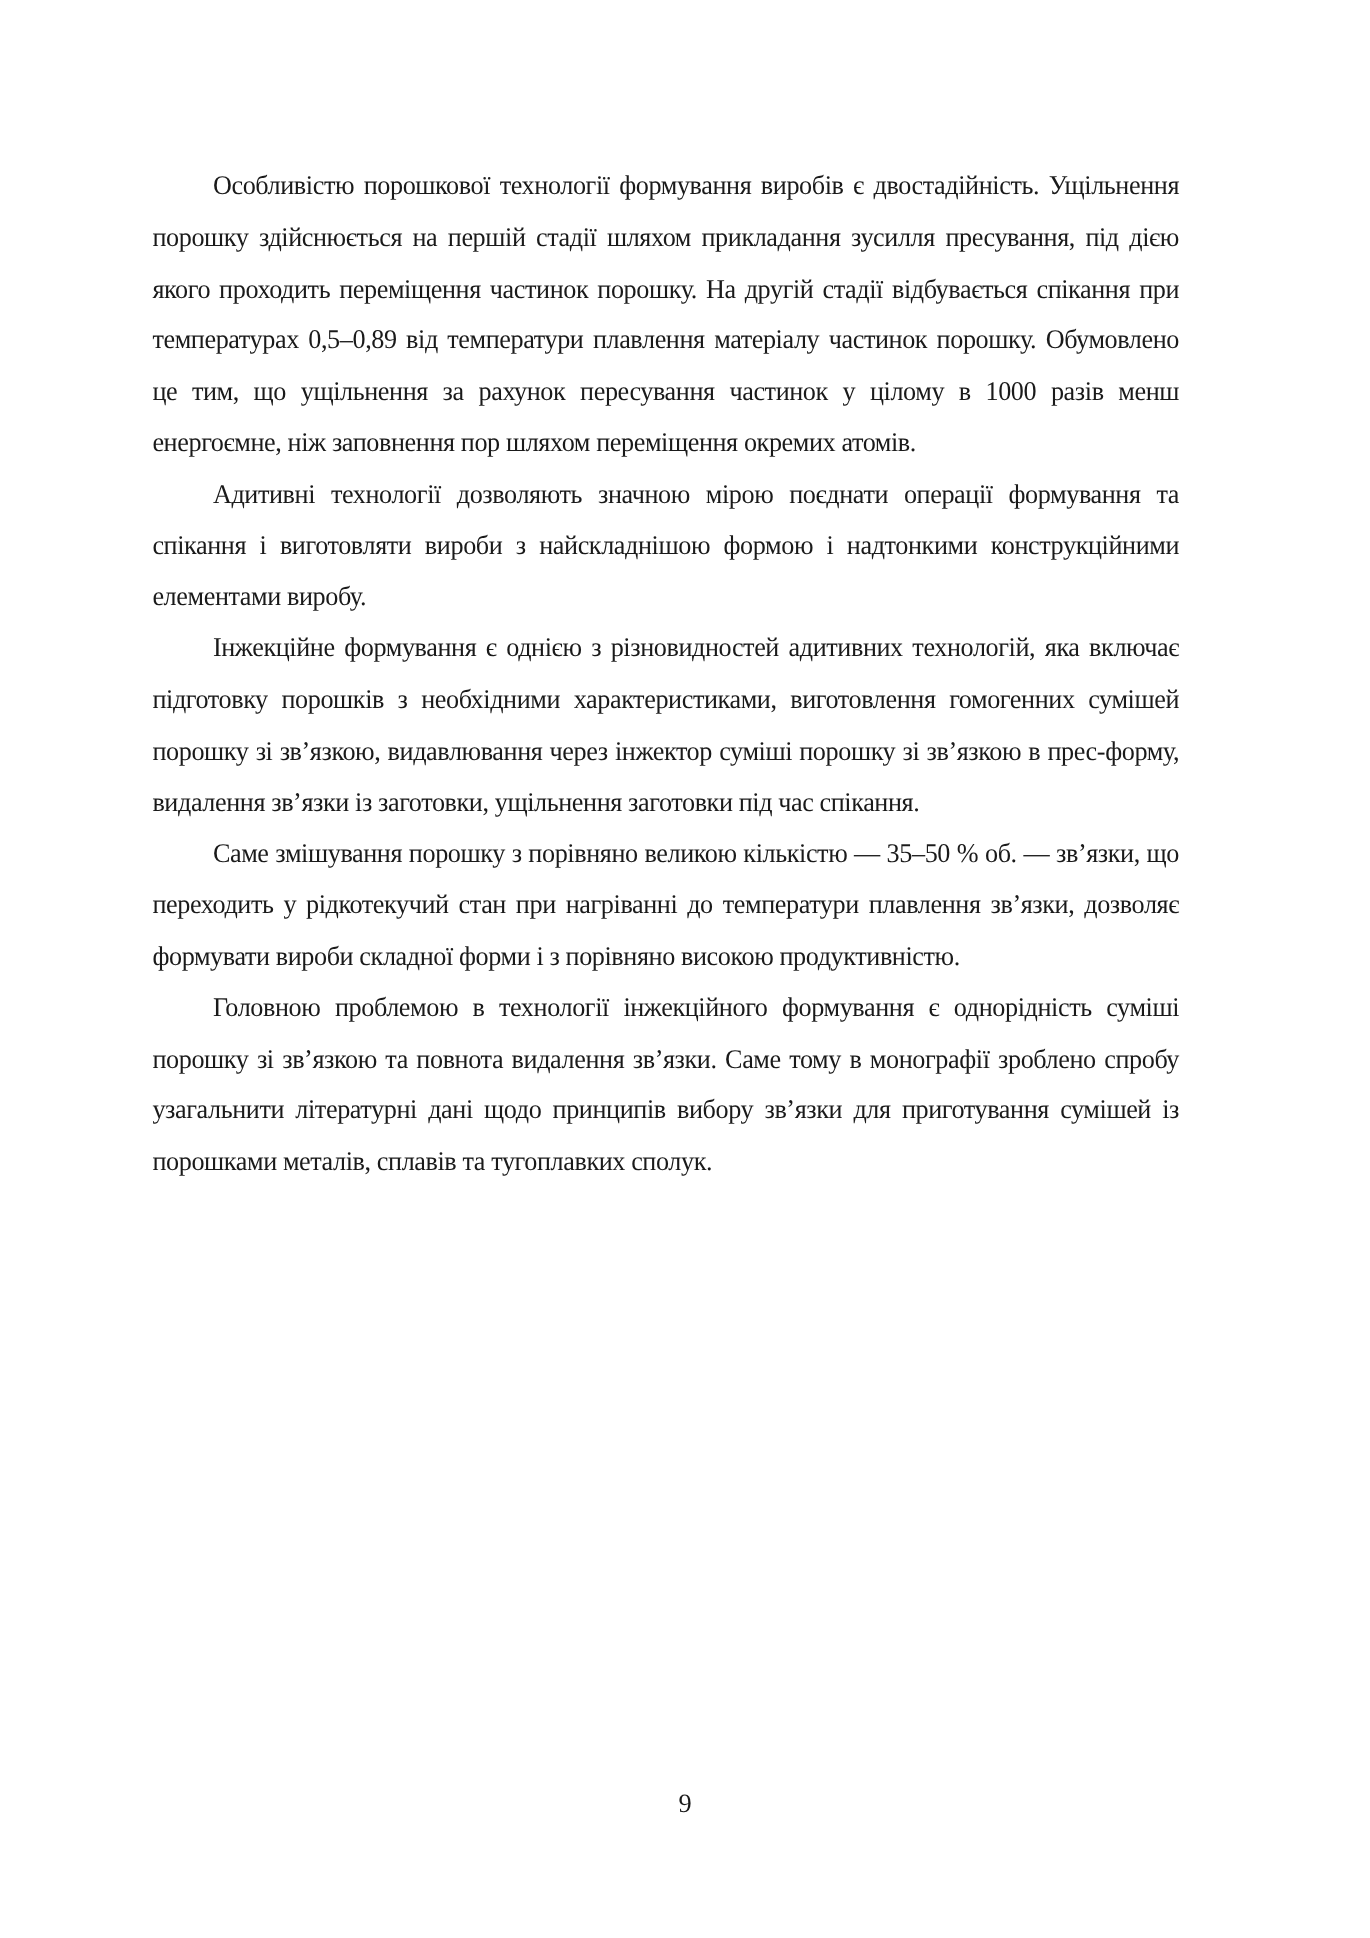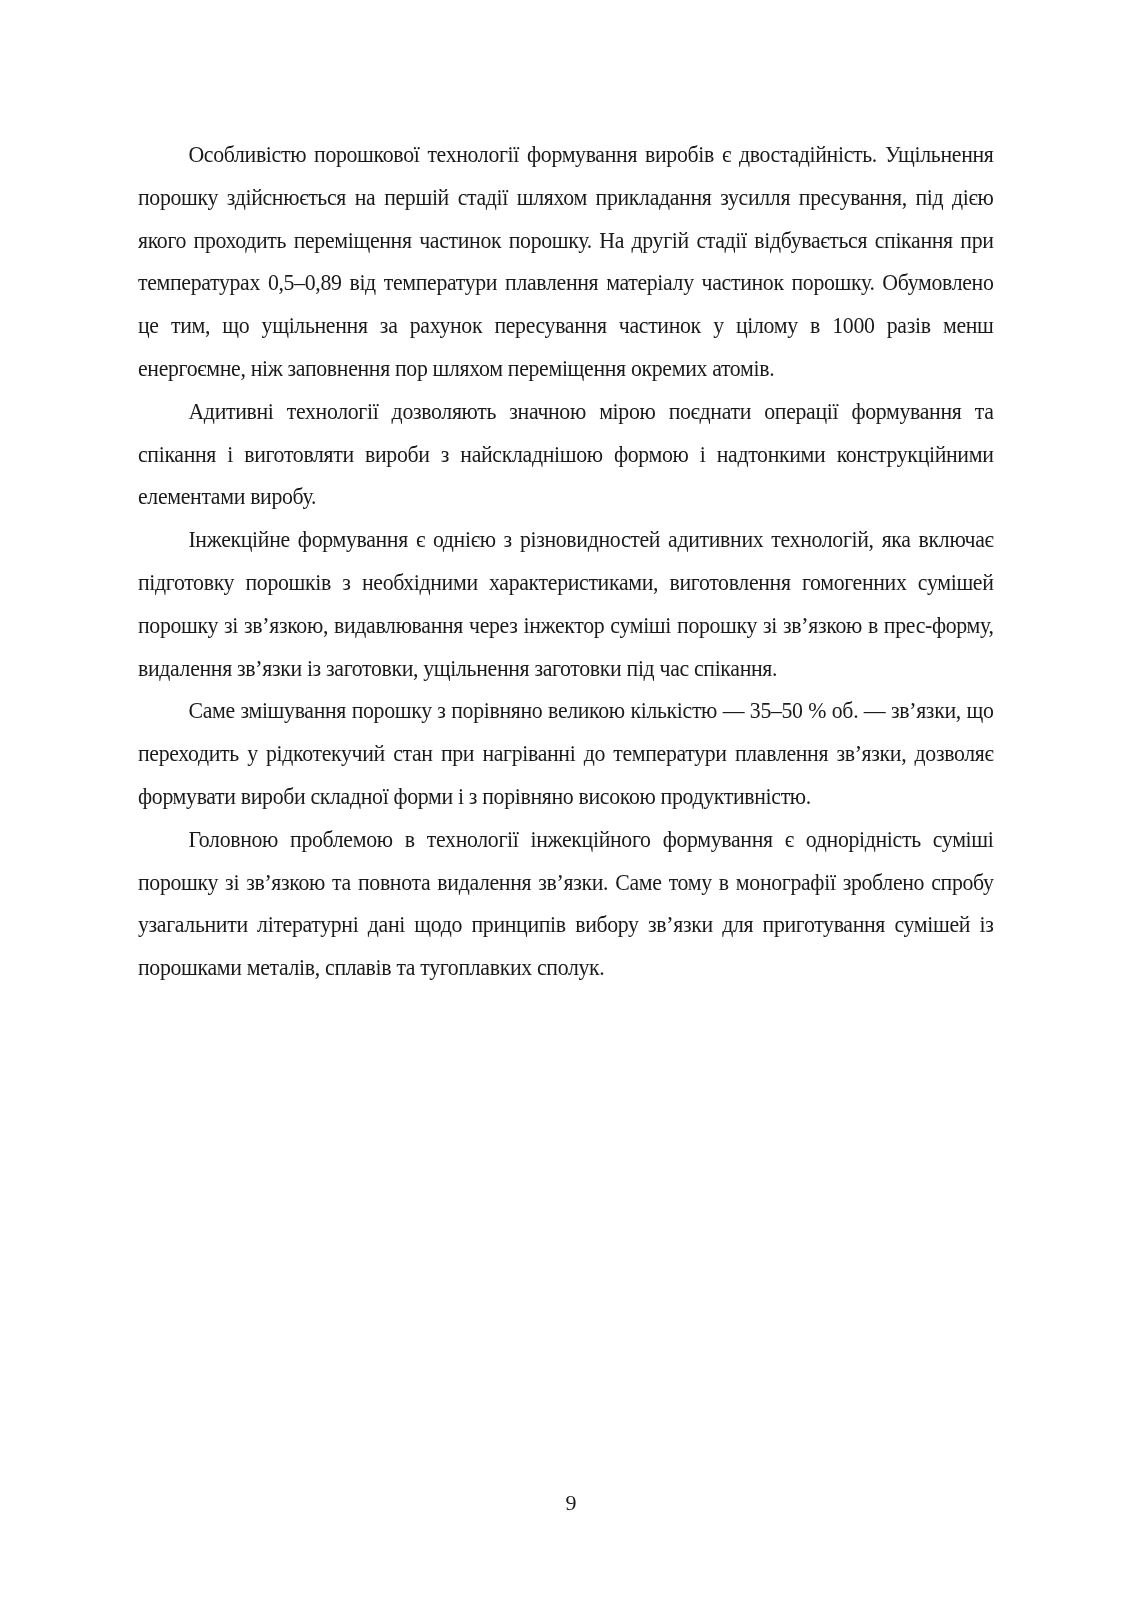--- a/index.html
+++ b/index.html
@@ -17,7 +17,7 @@
     }
     .page {
       position: absolute;
-      left: 138px;
+      left: 127px;
       top: 134px;
       width: 855px;
     }

